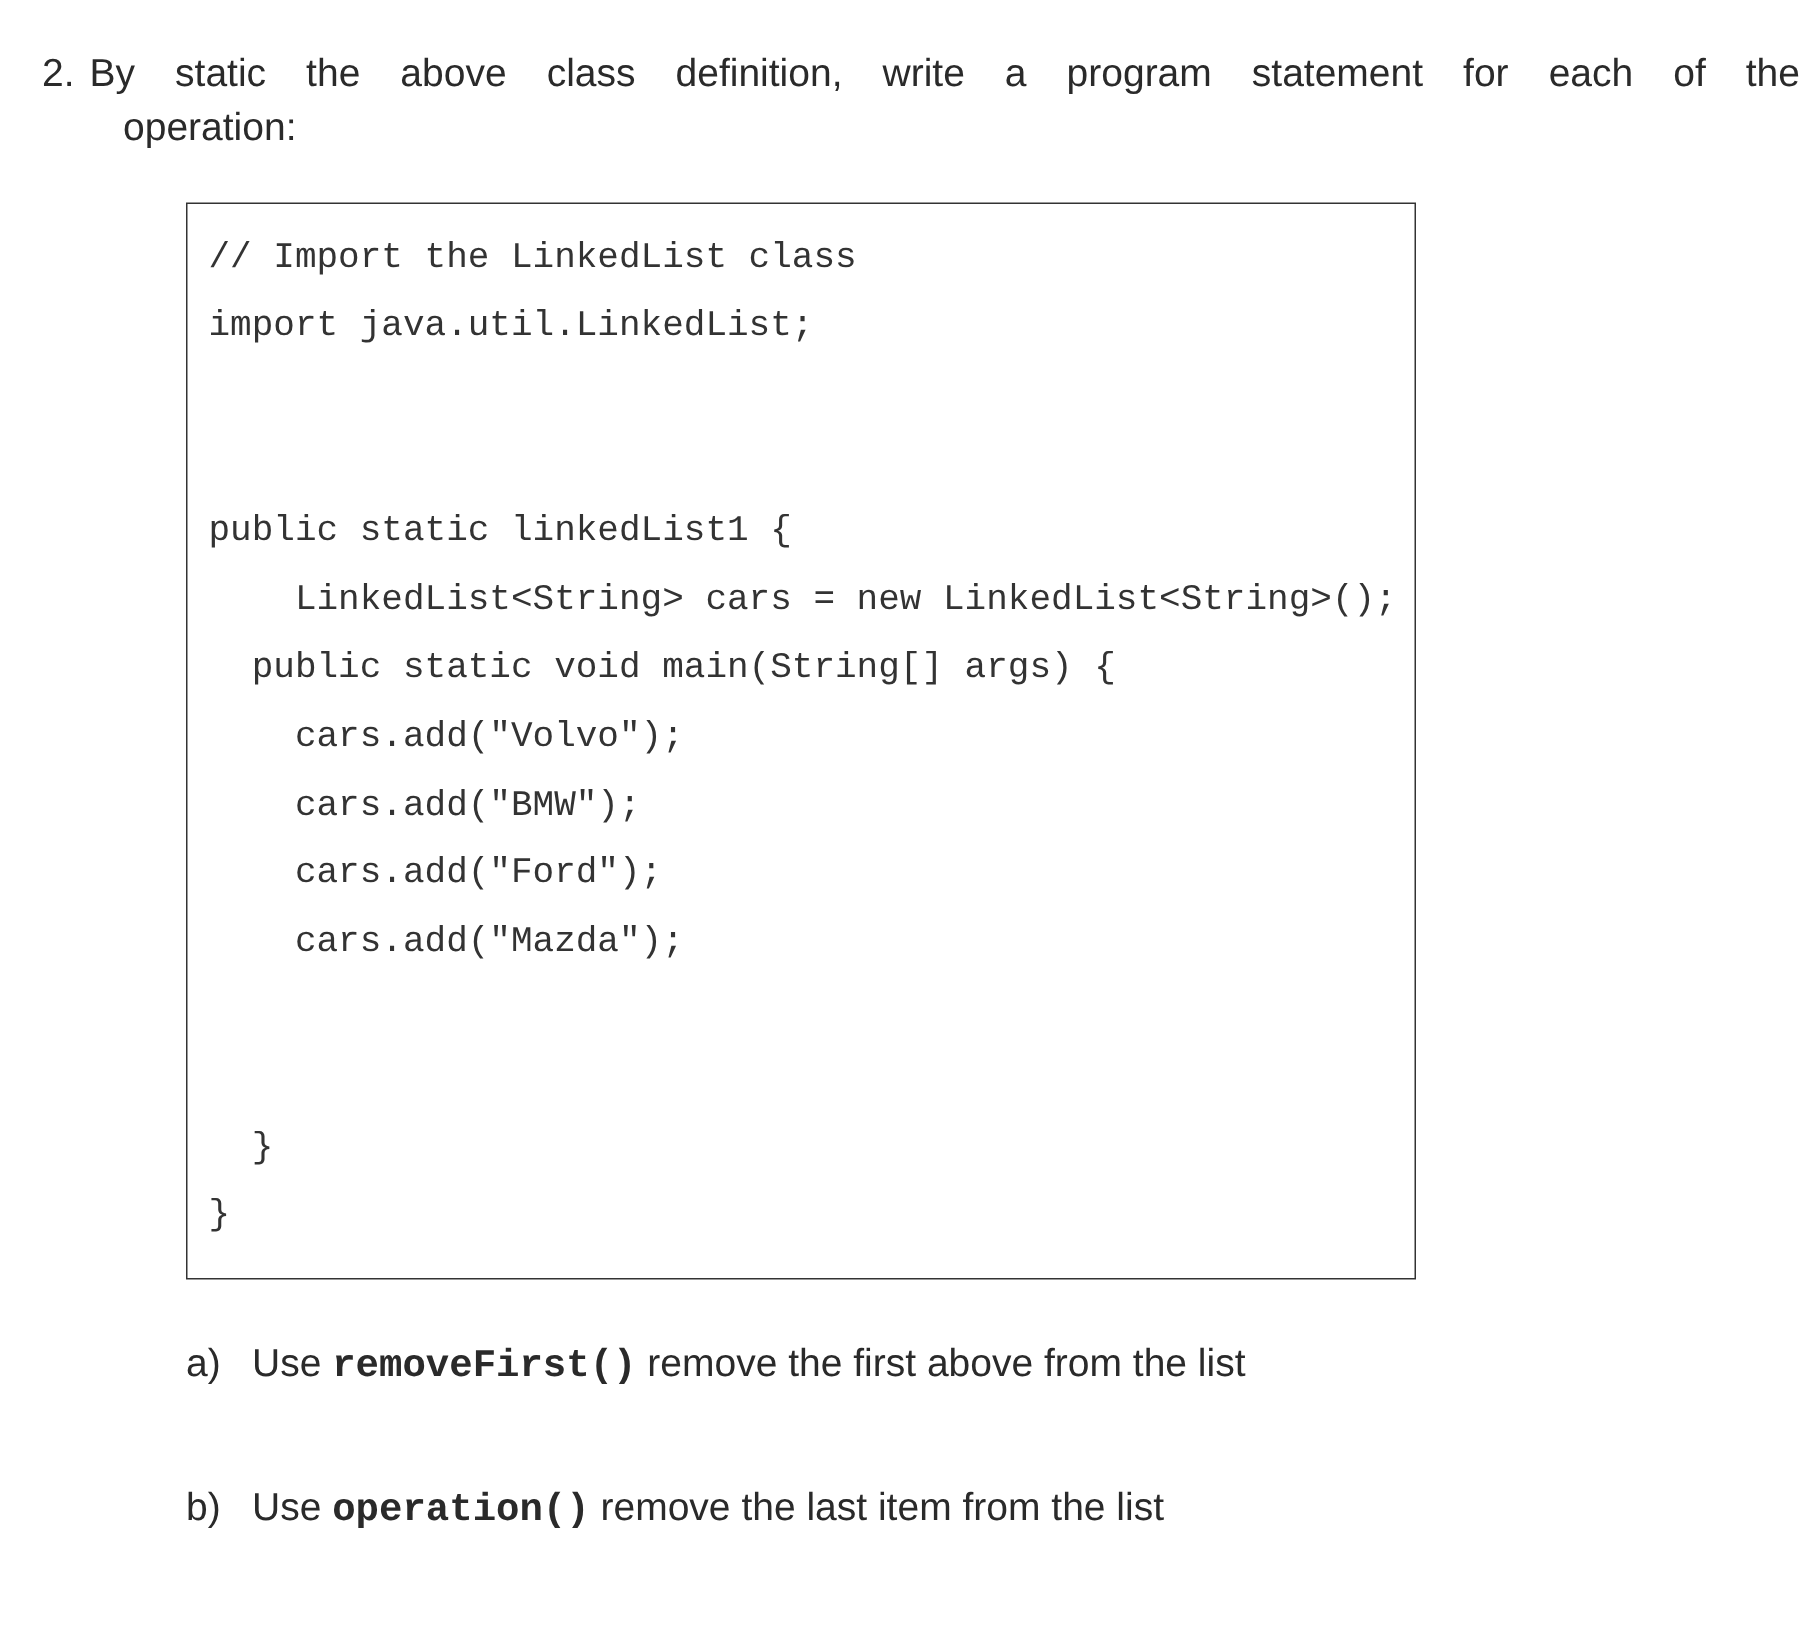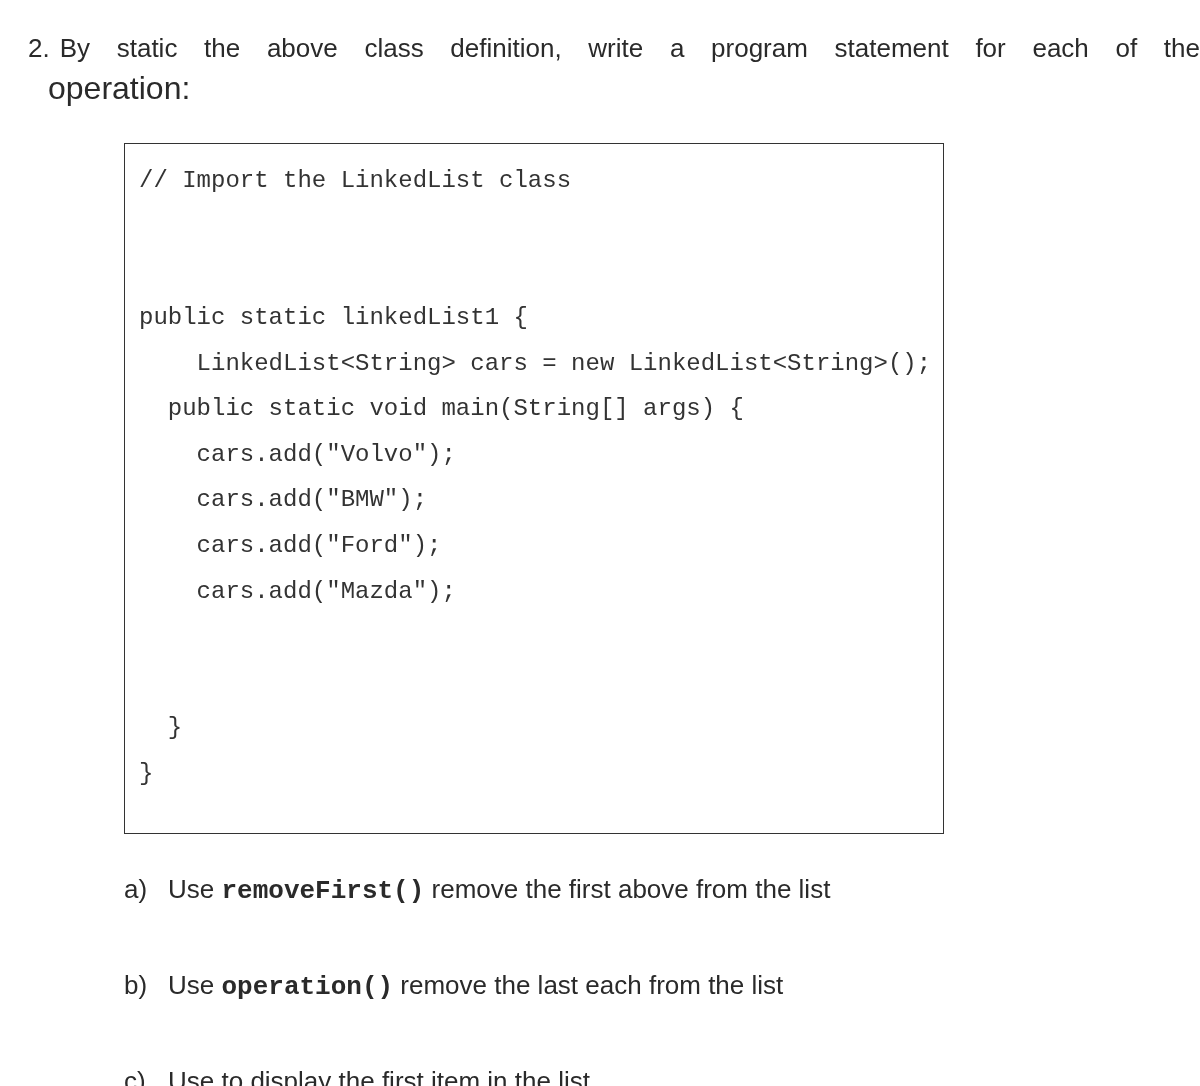--- a/index.html
+++ b/index.html
@@ -34,8 +34,8 @@
     text-align-last: justify;
   }
   .question-text-2 {
-    padding-left: 48px;
-    font-size: 32px;
+    padding-left: 82px;
+    font-size: 26px;
     line-height: 1.4;
   }
   .code-box {

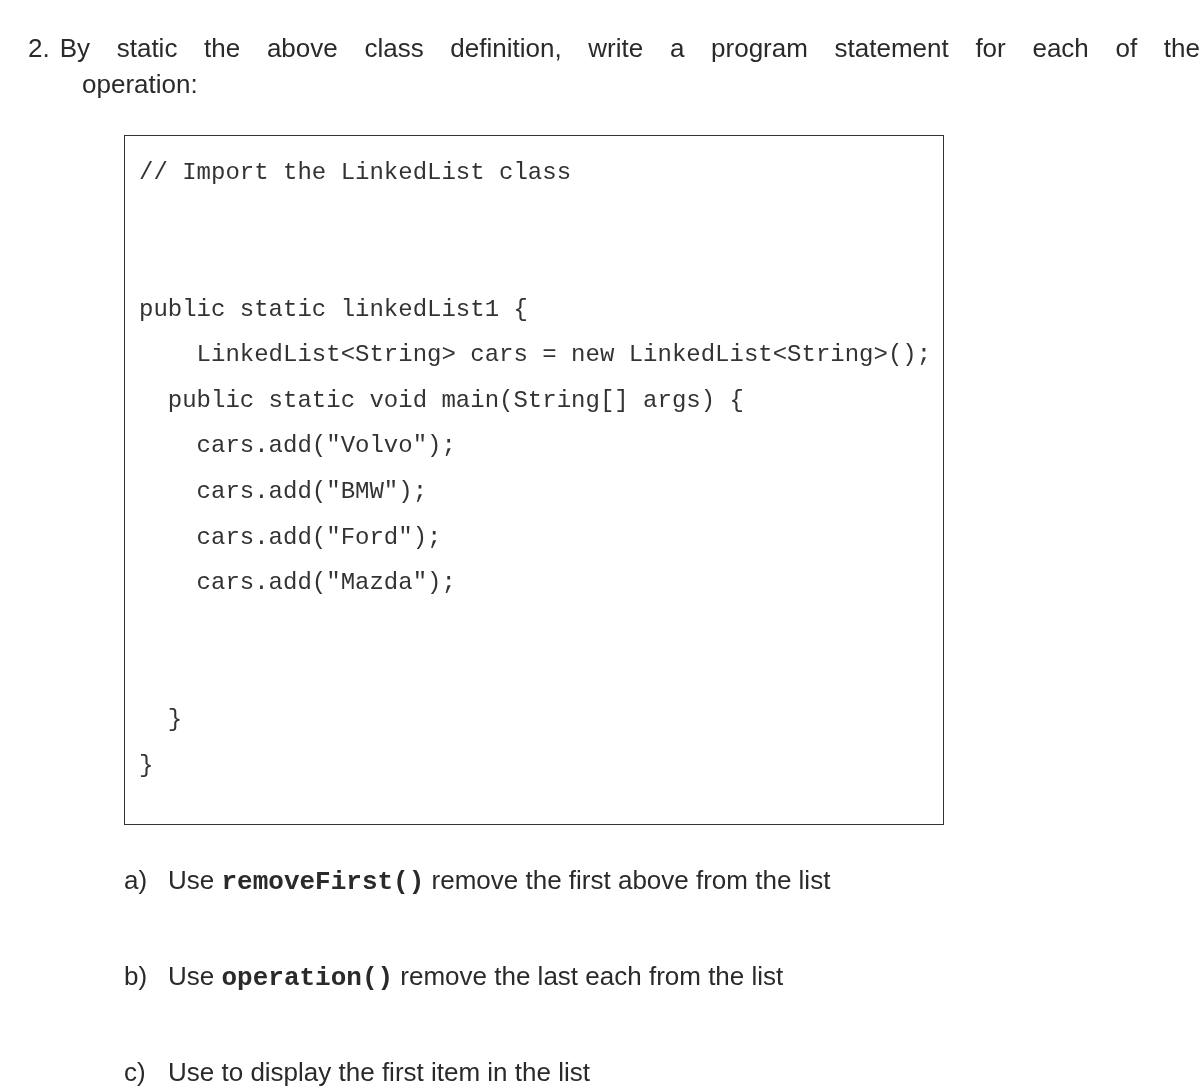--- a/index.html
+++ b/index.html
@@ -43,7 +43,7 @@
     width: 820px;
     border: 1.5px solid #333;
     box-sizing: border-box;
-    padding: 14px 14px 36px 14px;
+    padding: 14px 14px 18px 14px;
     font-family: "Courier New", Courier, monospace;
     font-size: 24px;
     line-height: 1.9;

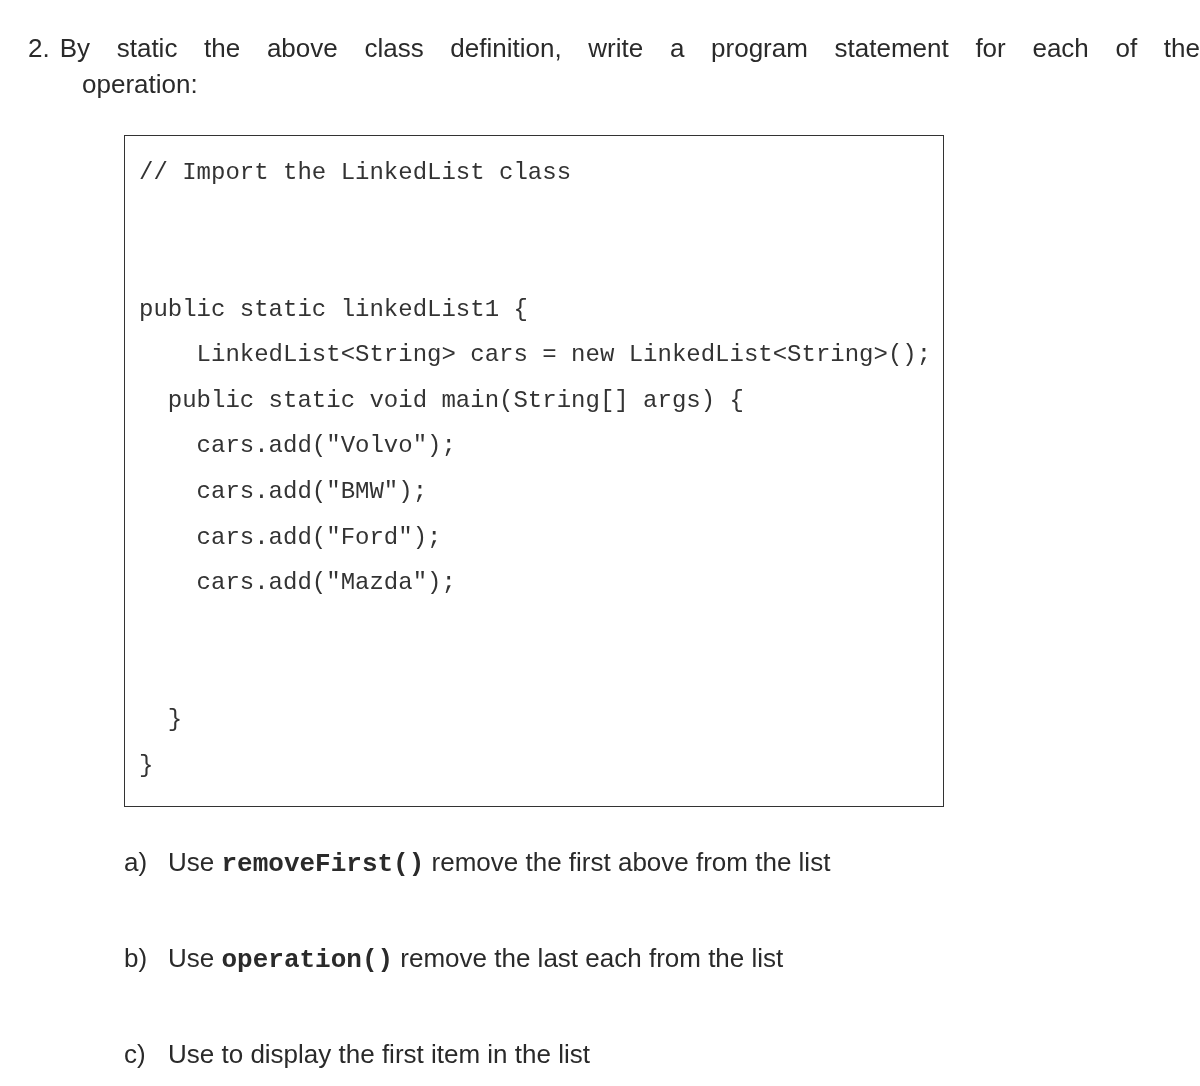--- a/index.html
+++ b/index.html
@@ -83,6 +83,7 @@
 
   <div class="code-box">
     <div class="code-line">// Import the LinkedList class</div>
+    <div class="code-line">import java.util.LinkedList;</div>
     <div class="code-line">&nbsp;</div>
     <div class="code-line">&nbsp;</div>
     <div class="code-line">public static linkedList1 {</div>

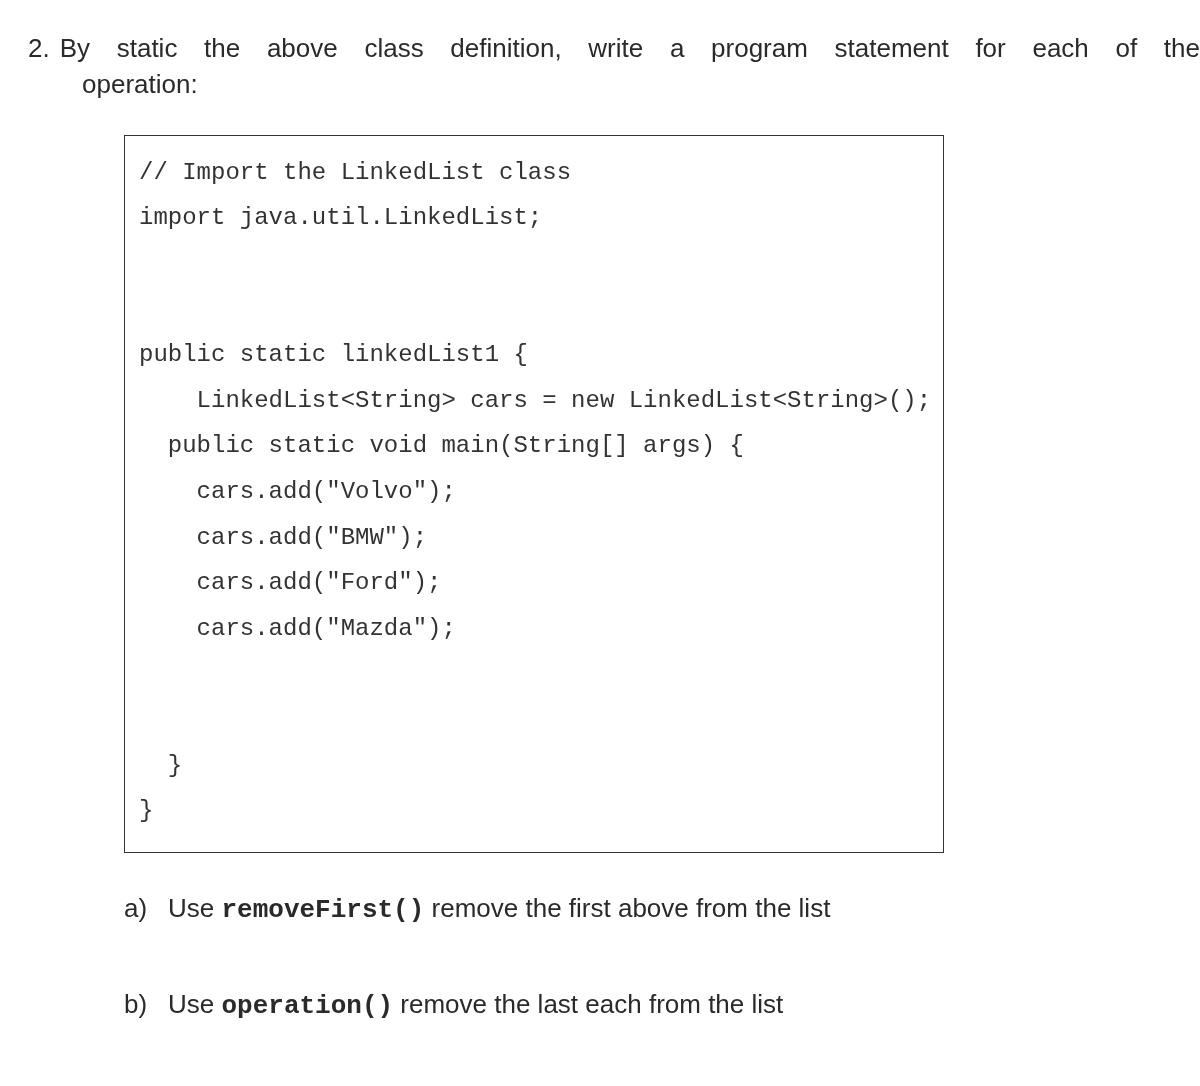--- a/index.html
+++ b/index.html
@@ -109,7 +109,7 @@
     <div class="subitem">
       <span class="sub-label">b)</span>
       <span class="sub-text">
-        <span>Use </span><span class="mono">operation()</span><span> remove the last each from the list</span>
+        <span>Use </span><span class="mono">operation()</span><span> remove the last item from the list</span>
       </span>
     </div>
     <div class="subitem">

